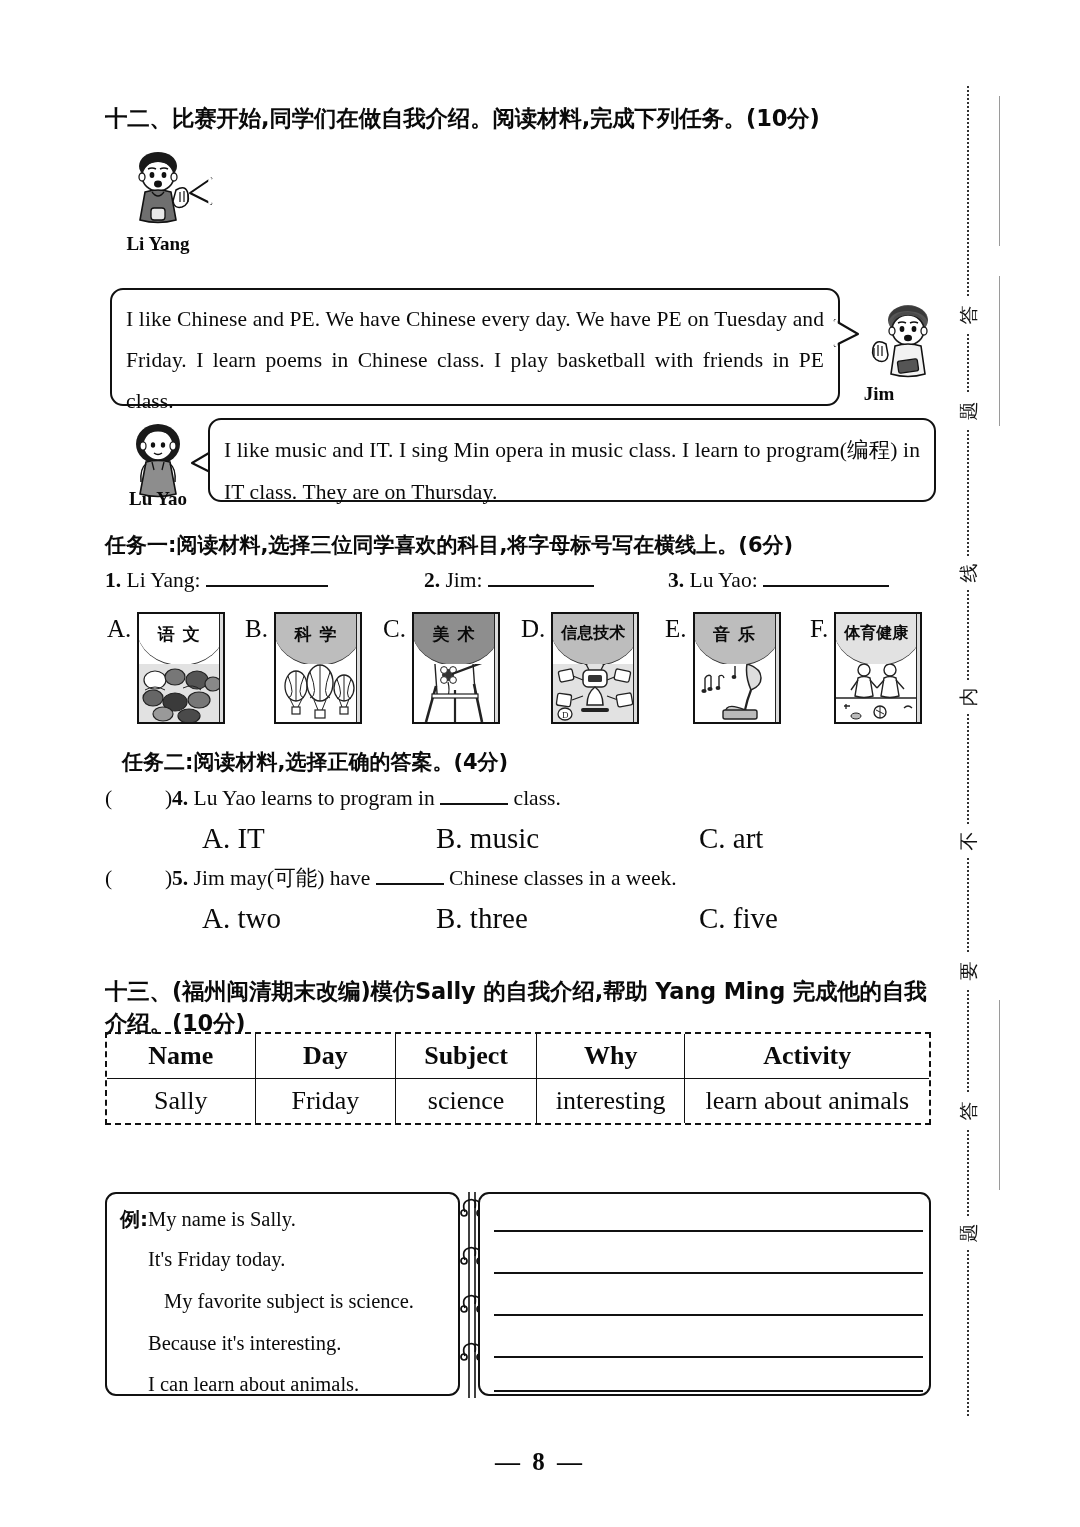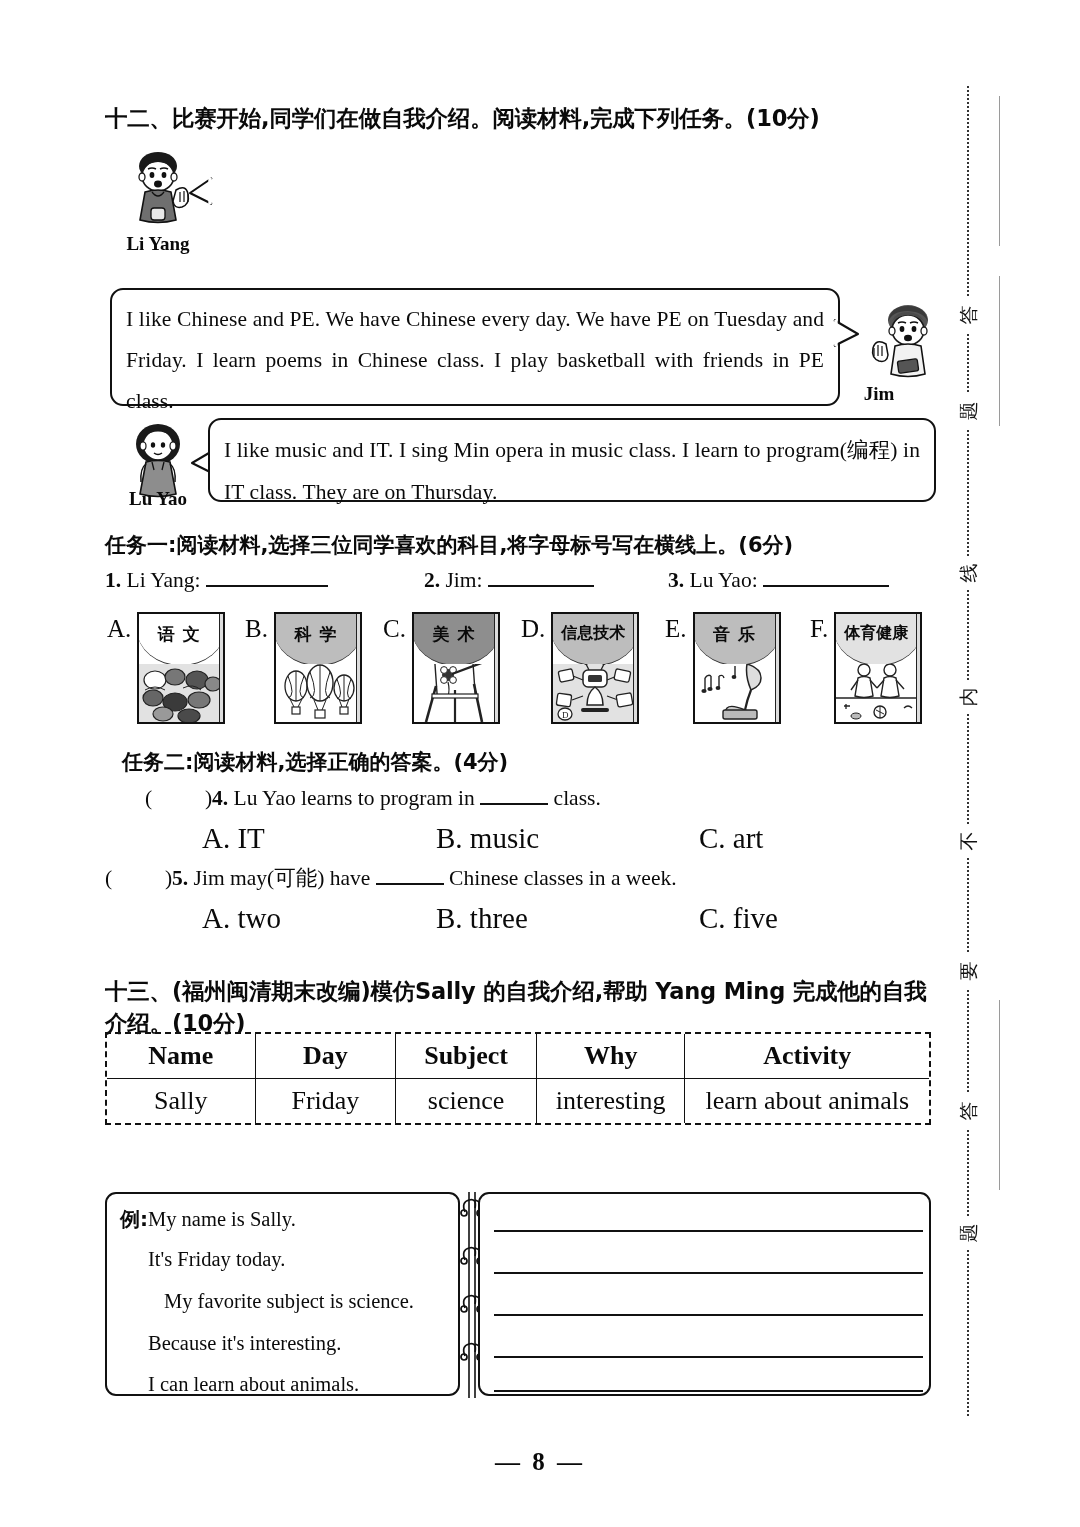--- a/index.html
+++ b/index.html
@@ -555,7 +555,7 @@
 
   <div class="task-label" style="left:122px; top:748px;">任务二:阅读材料,选择正确的答案。(4分)</div>
 
-  <div class="mc-line" style="left:105px; top:783px;margin-left:40px;">
+  <div class="mc-line" style="left:105px; top:783px;">
     <span>(</span>
     <span style="display:inline-block;width:42px;"></span>
     <span>)</span><b>4.</b>

